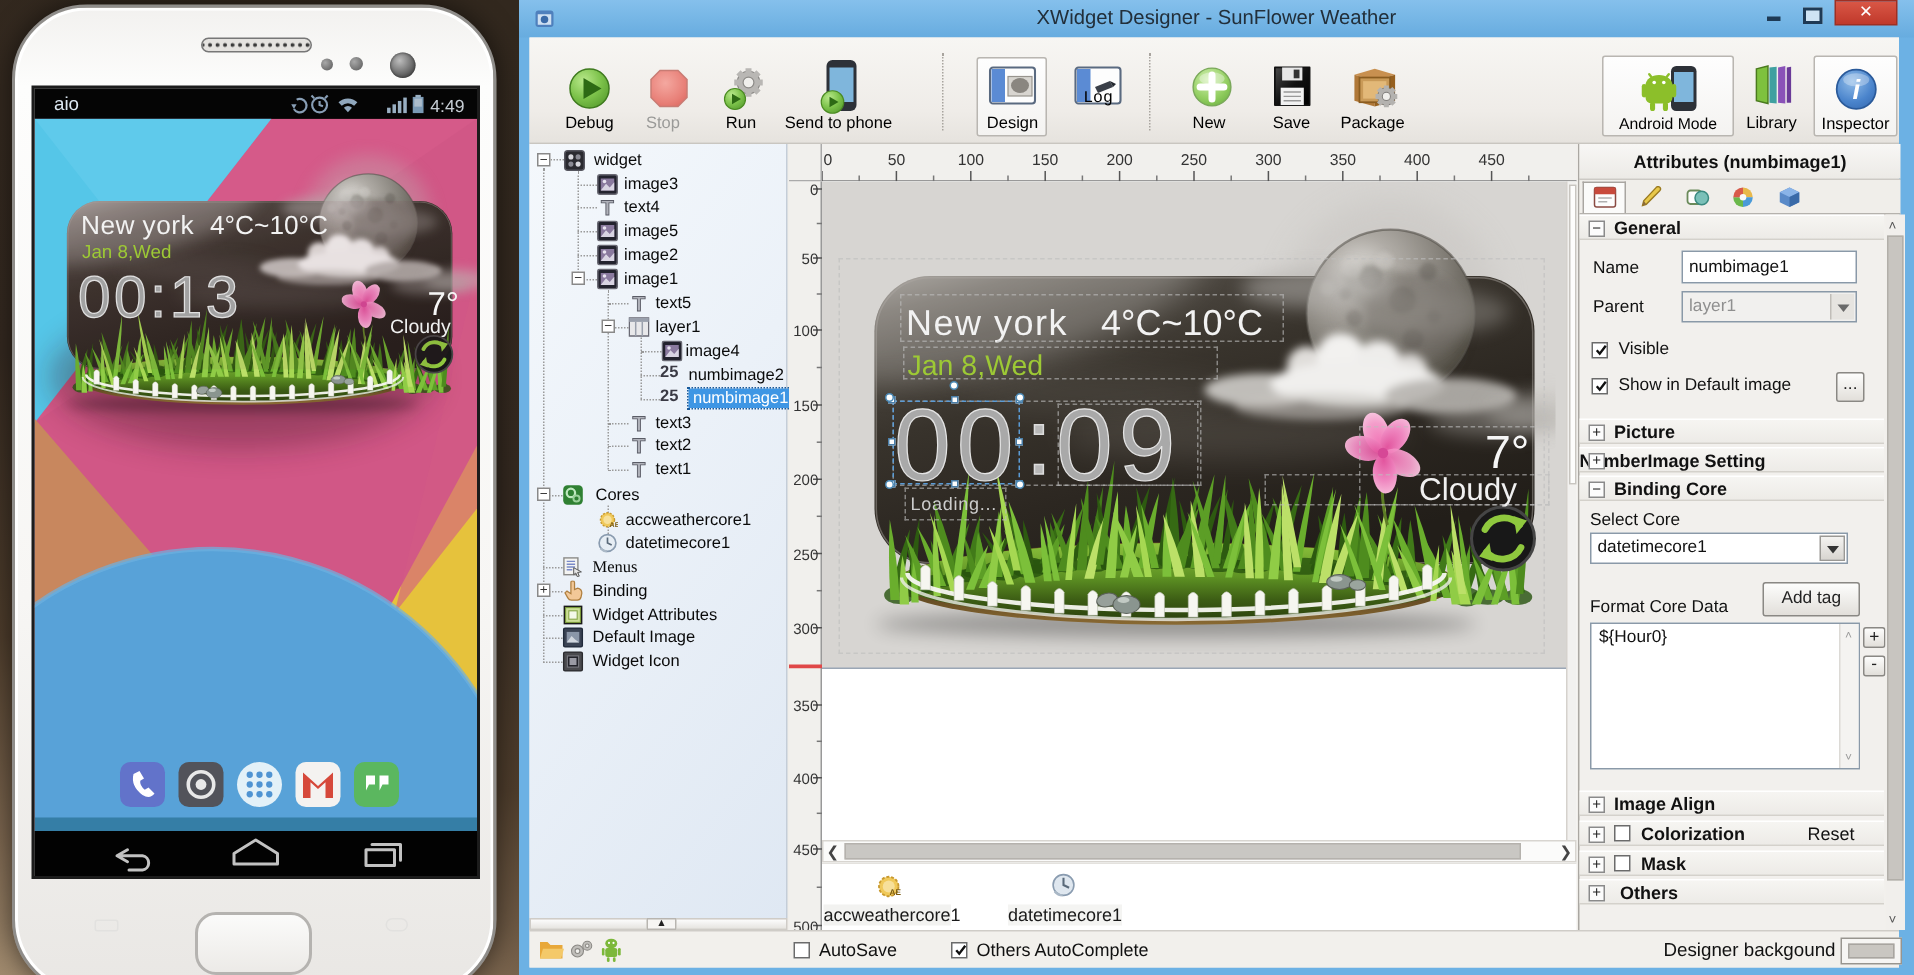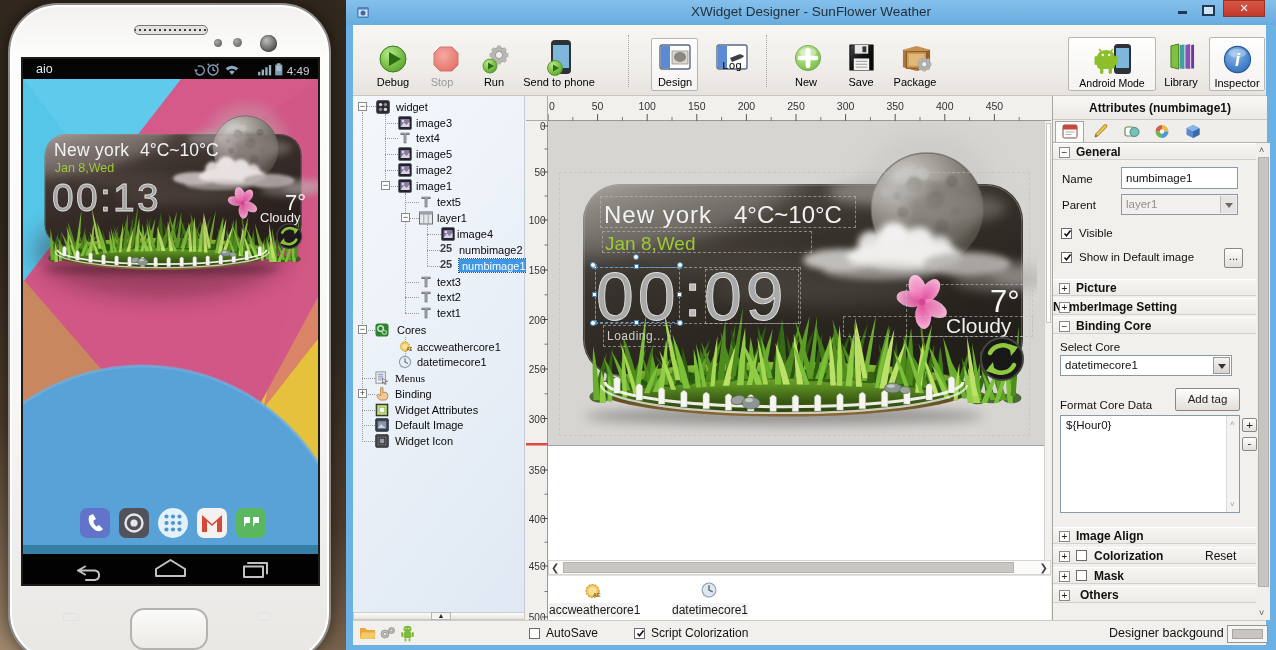--- a/index.html
+++ b/index.html
@@ -1053,7 +1053,7 @@
               <path d="M1.5,4.5 L3.5,6.8 L7.5,1.5" stroke="#111" stroke-width="1.6" fill="none"></path>
             </svg>
           </div>
-<div class="abs" style="left:298px;top:5px;">Script Colorization</div>
+<div class="abs" style="left:298px;top:5px;">Others AutoComplete</div>
 <div class="abs" style="left:756px;top:5px;font-size:12.5px;">Designer backgound</div>
 <div id="swatch">
             <div id="swatchin"></div>

